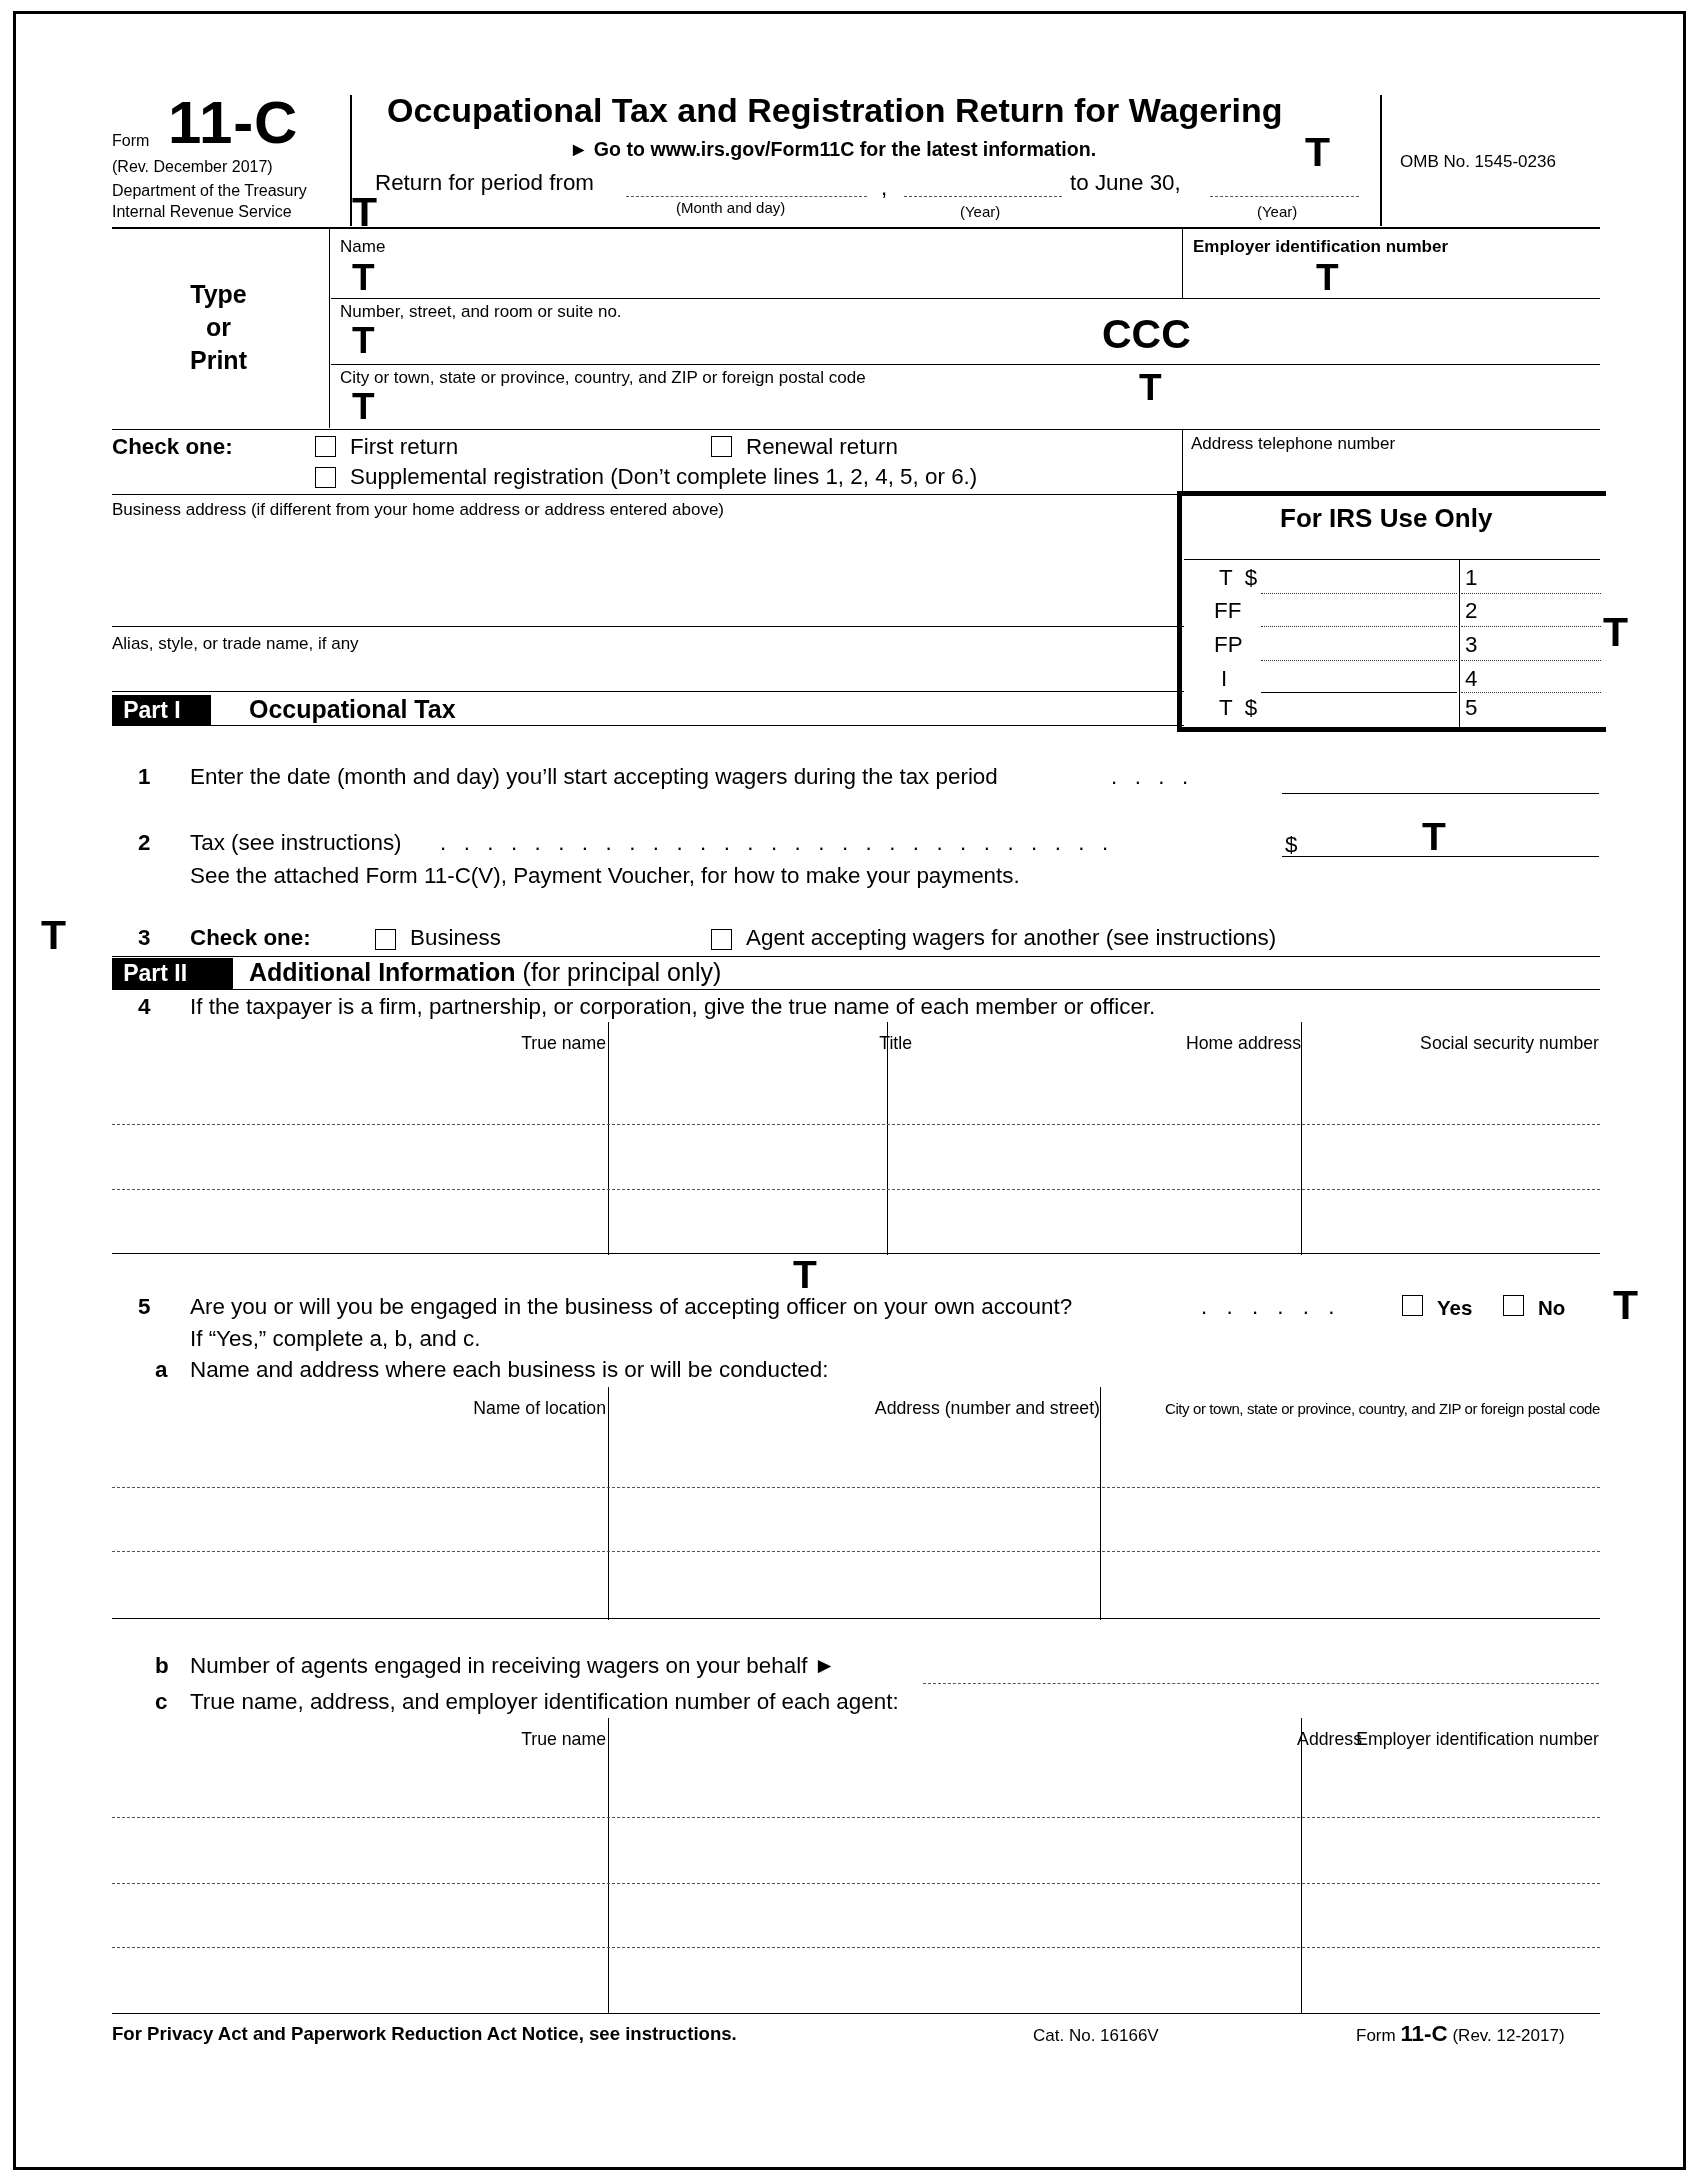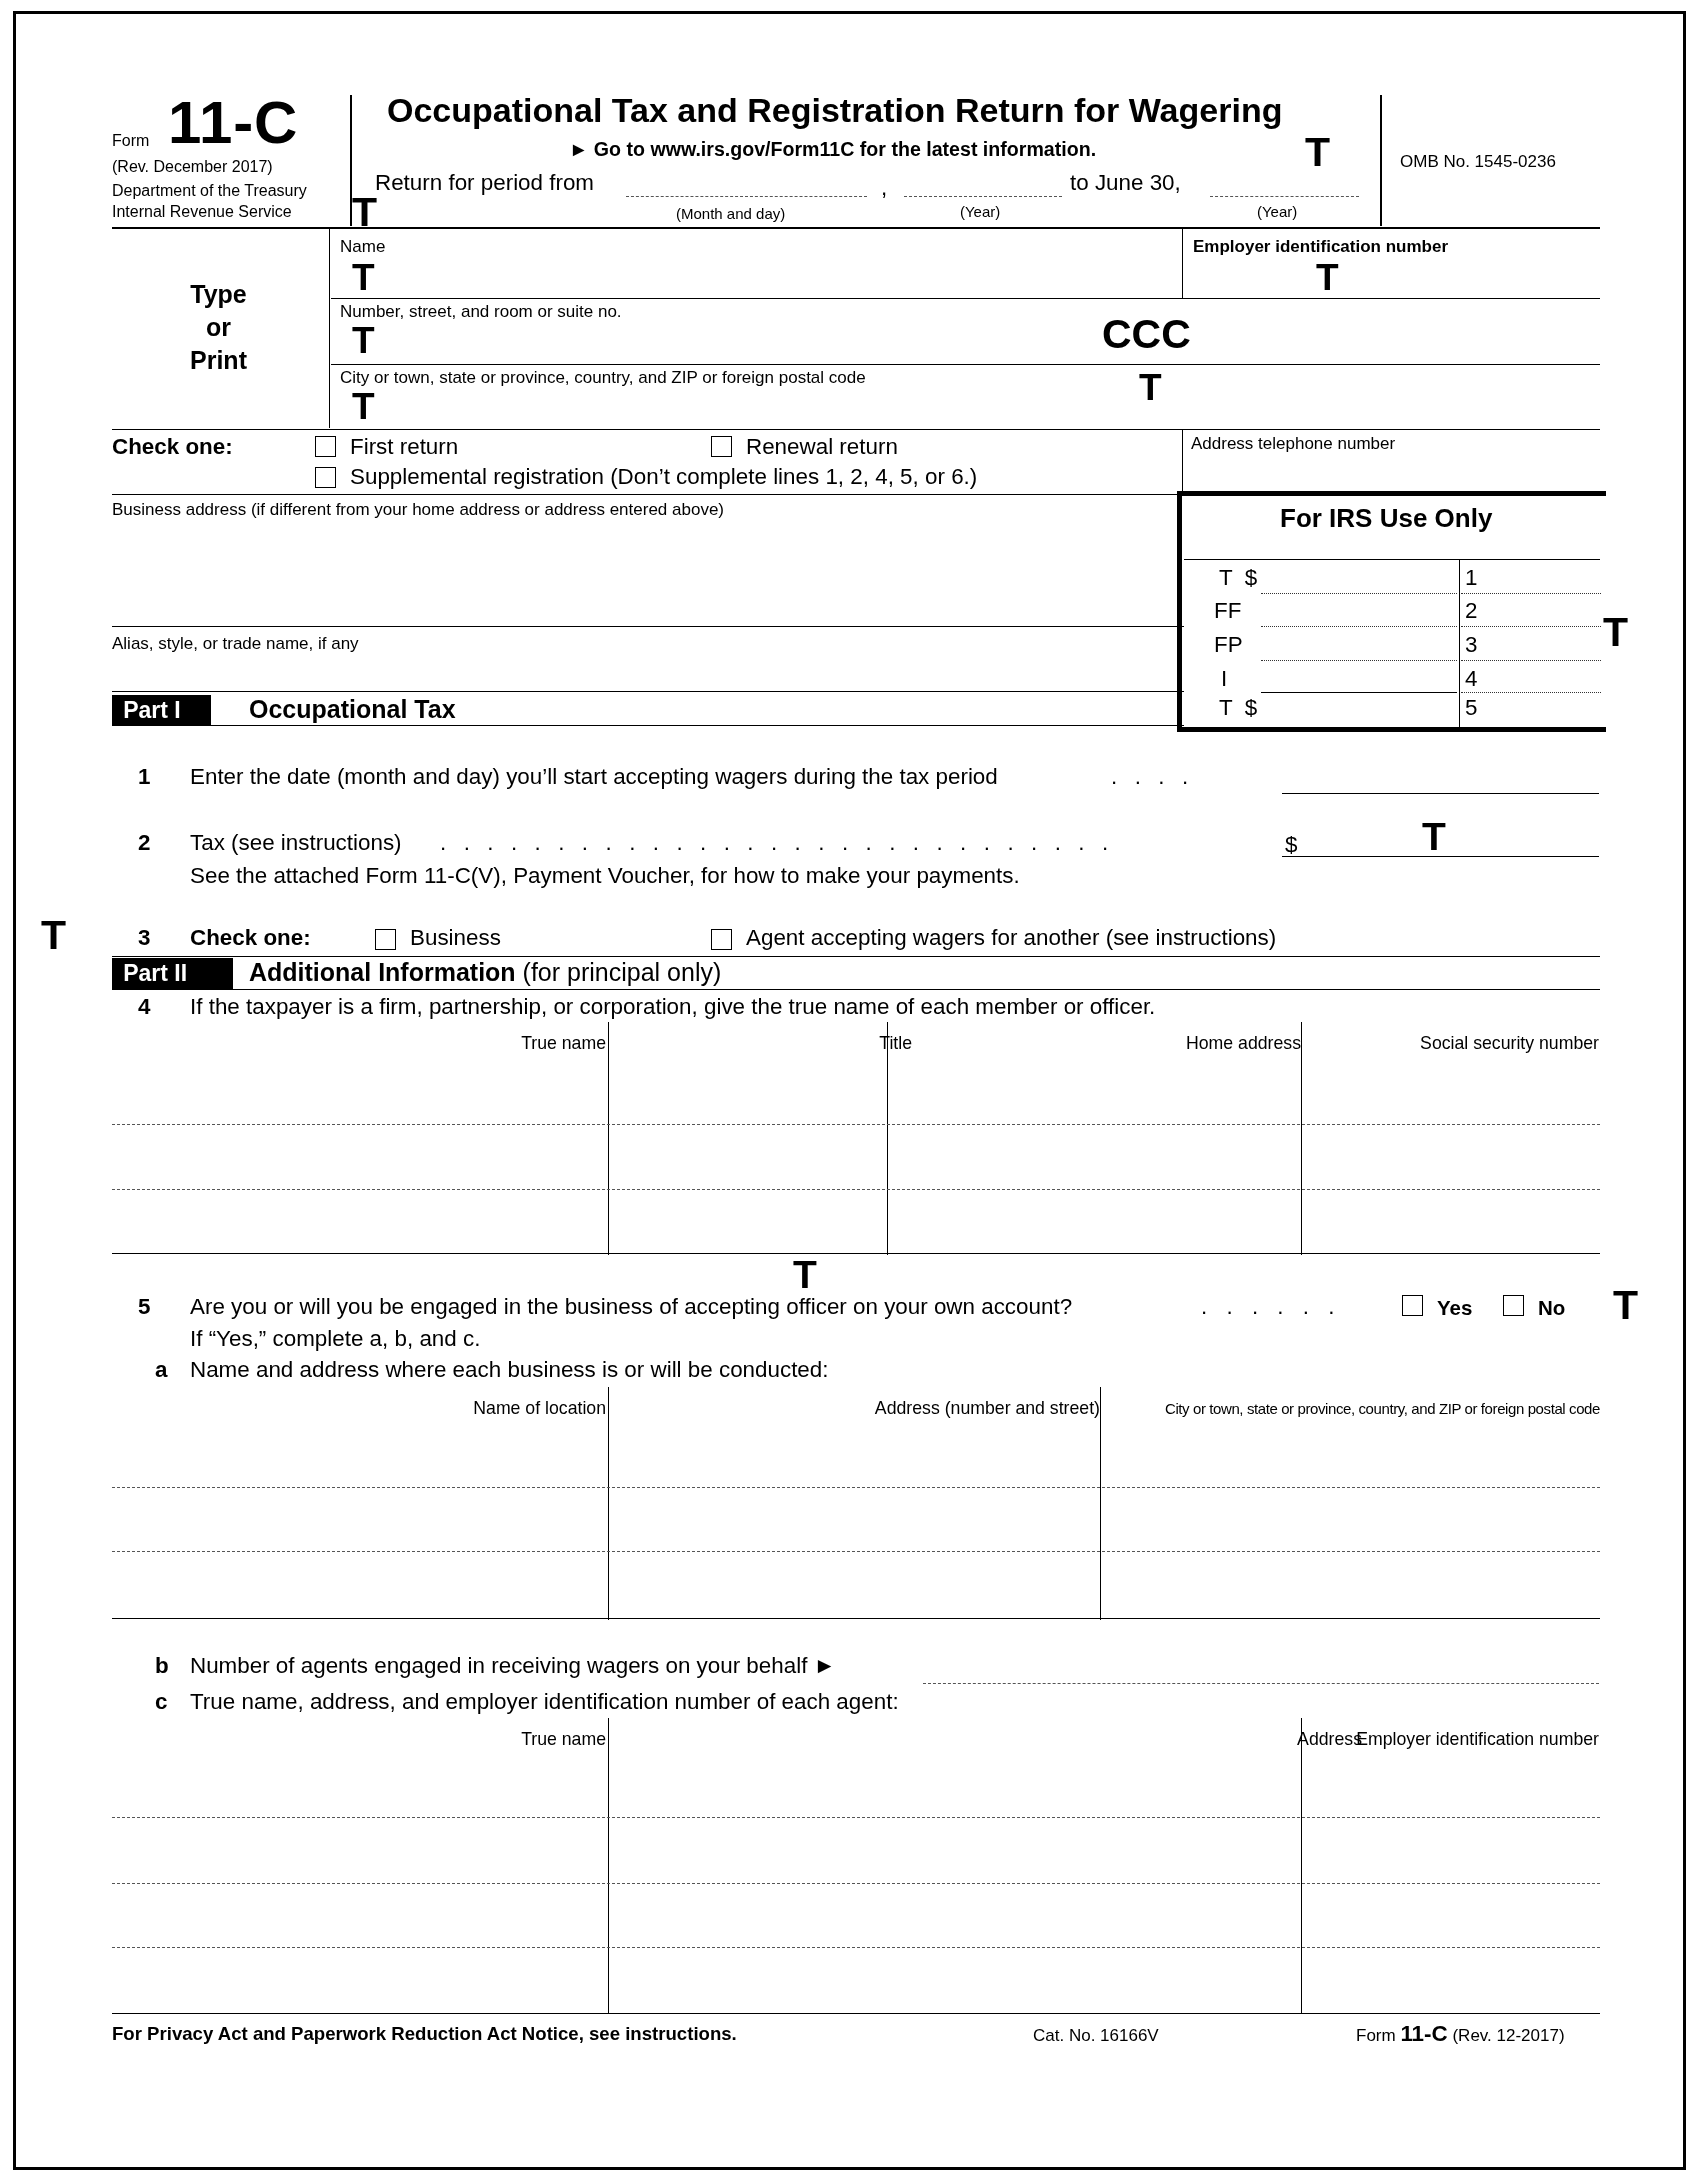--- a/index.html
+++ b/index.html
@@ -41,7 +41,7 @@
 
 <div class="txt" style="left:375px;top:170px;font-size:22.4px">Return for period from</div>
 <div class="dash" style="left:626px;top:196px;width:241px"></div>
-<span class="lbl-sm" style="left:676px;top:205px">(Month and day)</span>
+<span class="lbl-sm" style="left:676px;top:199px">(Month and day)</span>
 <span class="txt" style="left:881px;top:175px">,</span>
 <div class="dash" style="left:904px;top:196px;width:158px"></div>
 <span class="lbl-sm" style="left:960px;top:203px">(Year)</span>

